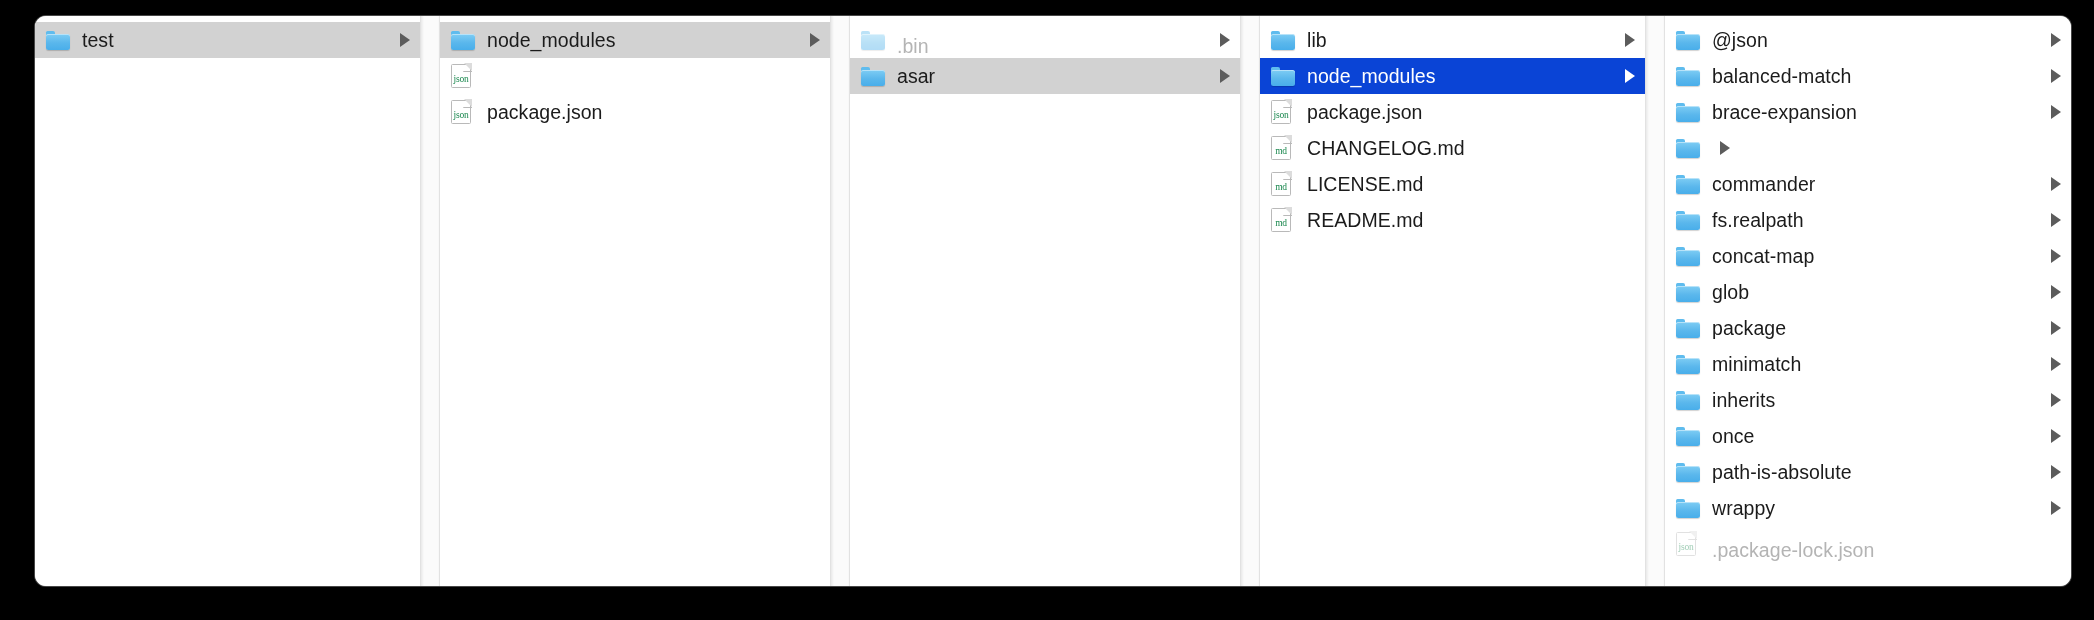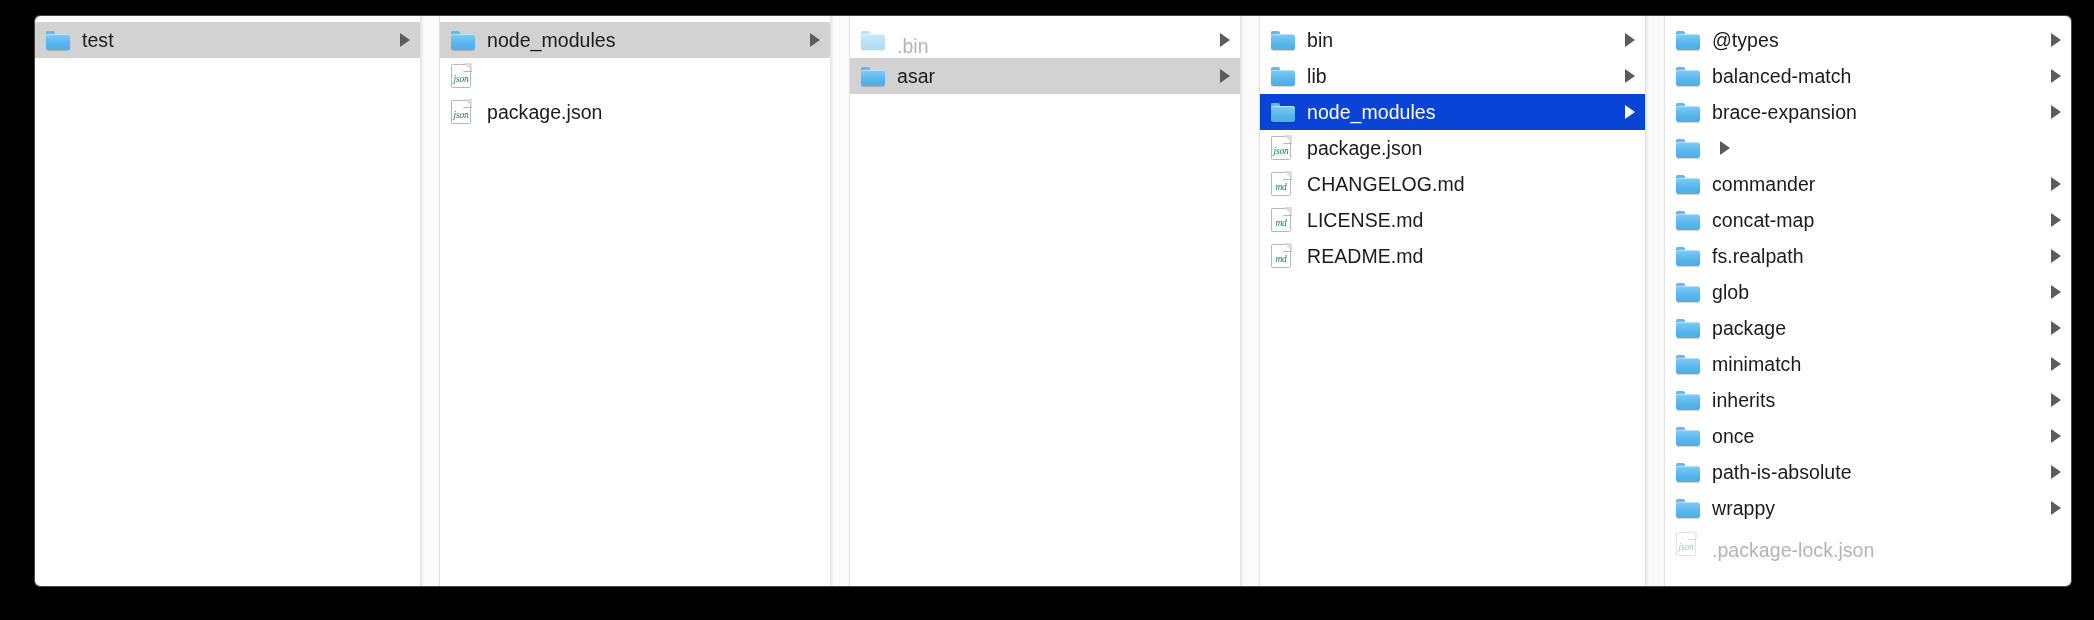--- a/index.html
+++ b/index.html
@@ -22,7 +22,7 @@
     display: flex;
     flex-direction: row;
     background: #cfcfcf;
-    border-radius: 5px;
+    border-radius: 11px;
     box-shadow: 0 0 0 1px rgba(255,255,255,0.28);
     overflow: hidden;
   }

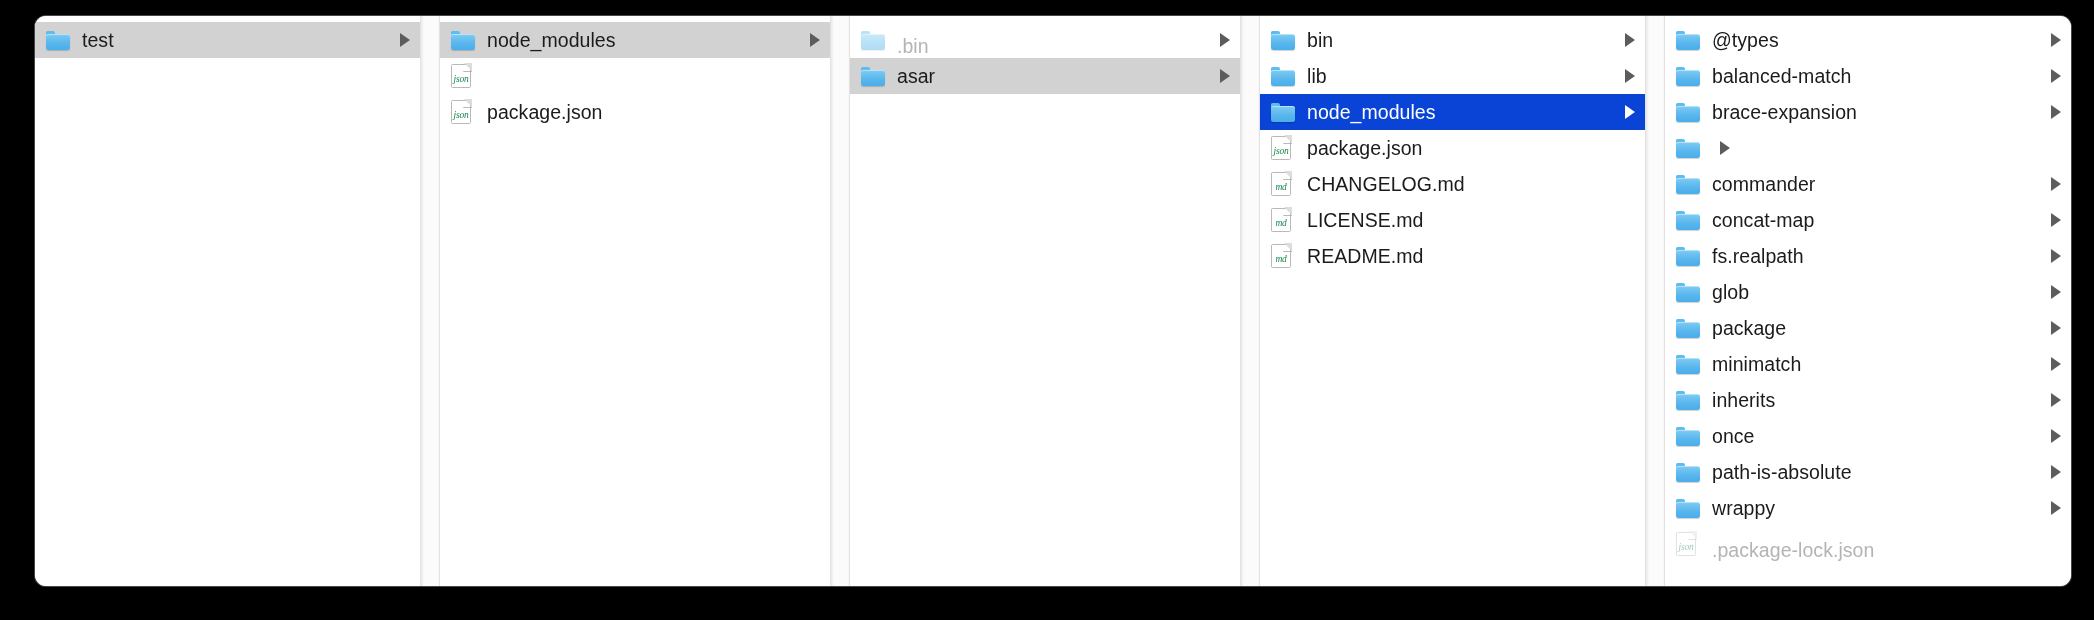--- a/index.html
+++ b/index.html
@@ -238,16 +238,6 @@
               <span class="body"></span>
             </span>
           </span>
-          <span class="label">bin</span>
-          <span class="arrow"></span>
-        </div>
-        <div class="row">
-          <span class="icon-wrap">
-            <span class="folder">
-              <span class="tab"></span>
-              <span class="body"></span>
-            </span>
-          </span>
           <span class="label">lib</span>
           <span class="arrow"></span>
         </div>

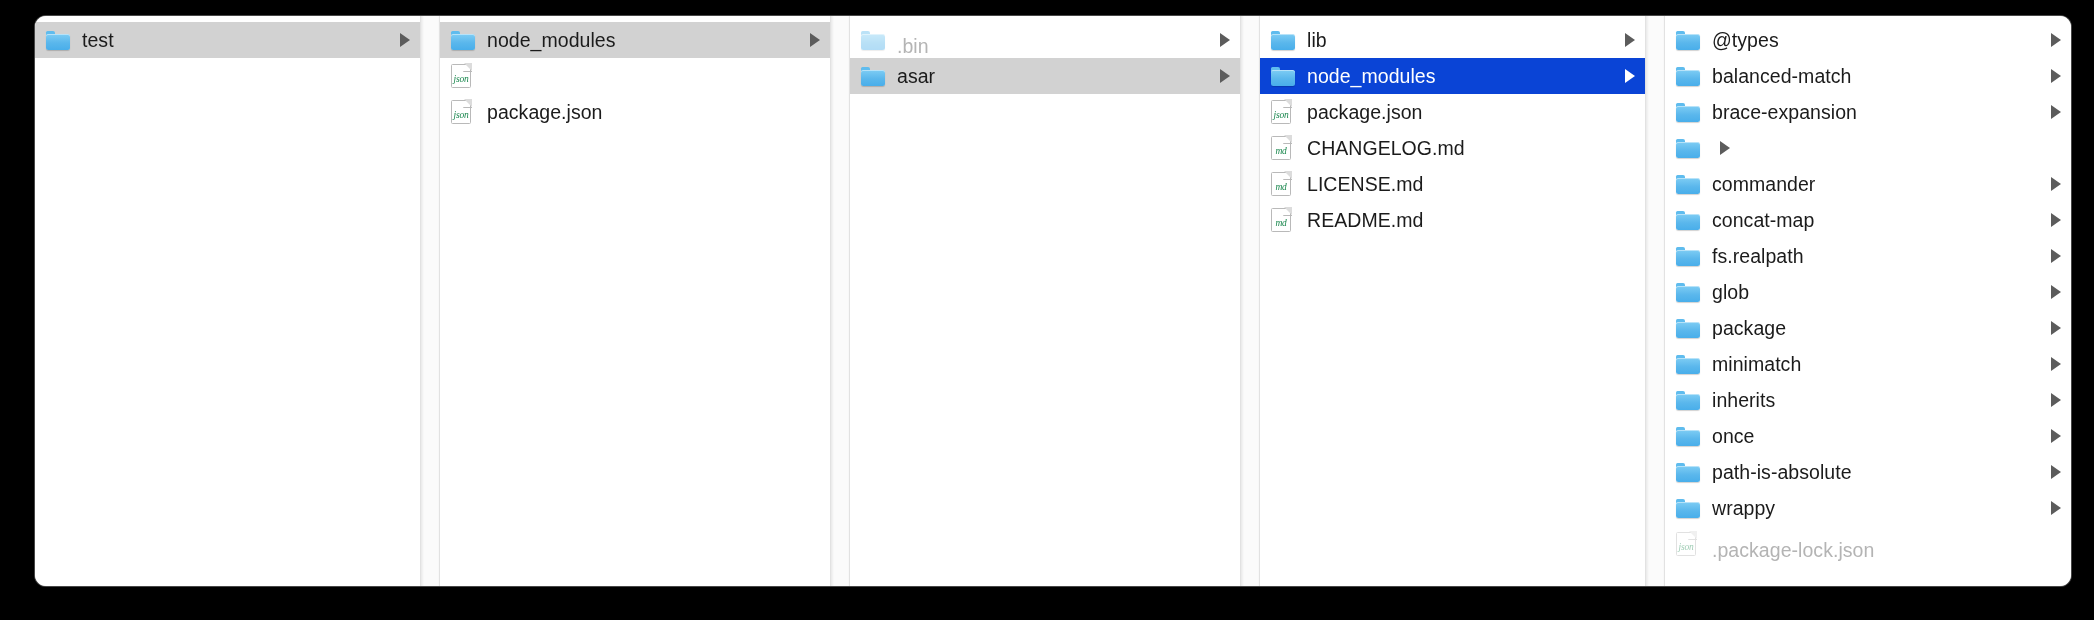--- a/index.html
+++ b/index.html
@@ -311,7 +311,7 @@
               <span class="body"></span>
             </span>
           </span>
-          <span class="label">@types</span>
+          <span class="label">@json</span>
           <span class="arrow"></span>
         </div>
         <div class="row">

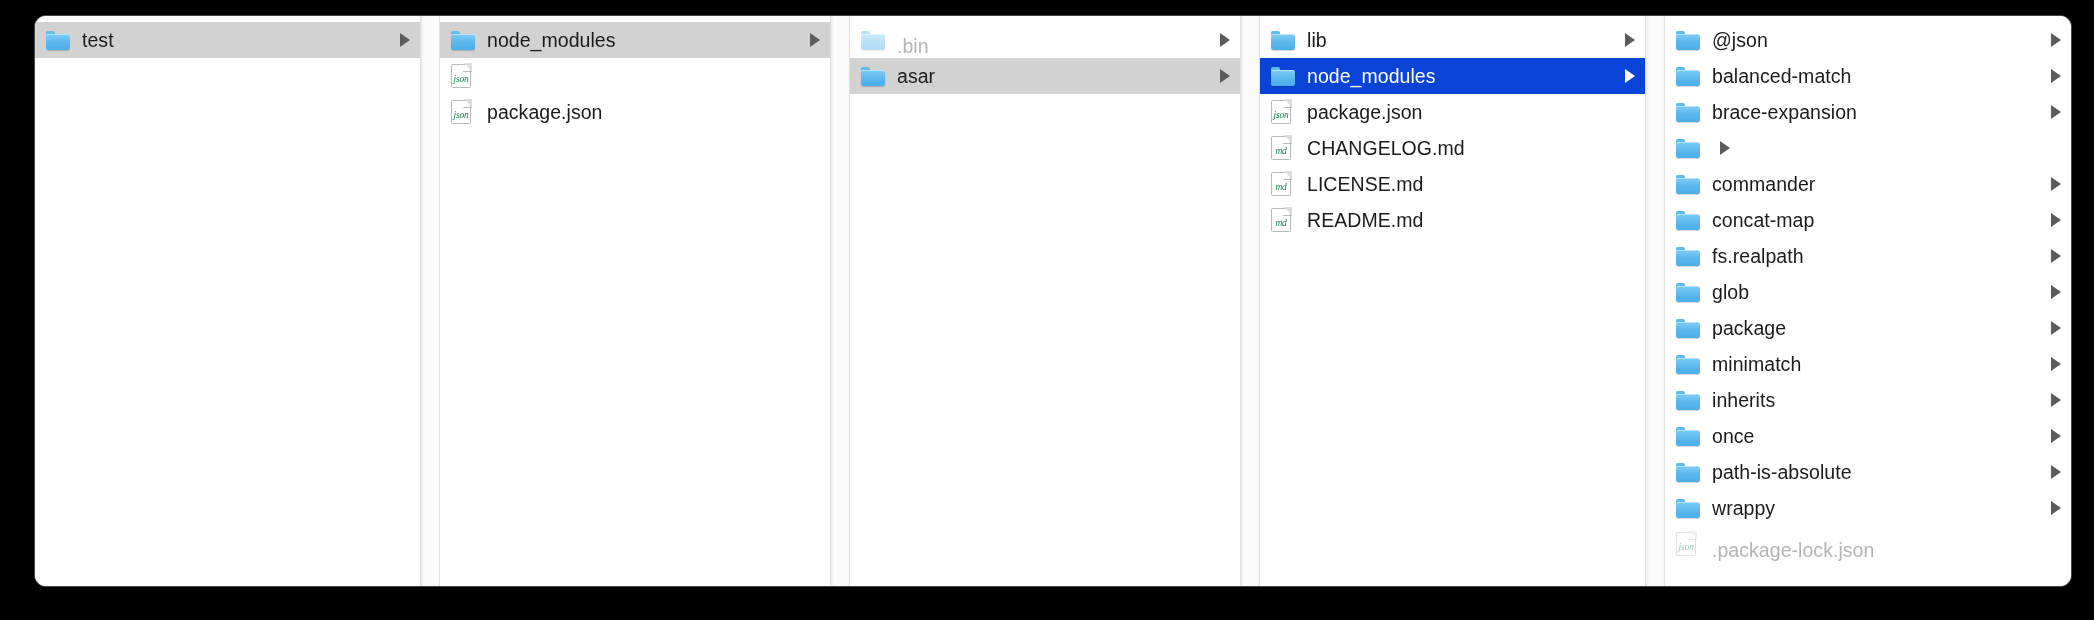--- a/index.html
+++ b/index.html
@@ -71,7 +71,6 @@
     display: flex;
     align-items: center;
     justify-content: flex-start;
-    font-style: italic;
   }
   .row.dim .icon-wrap { opacity: 0.42; }
 

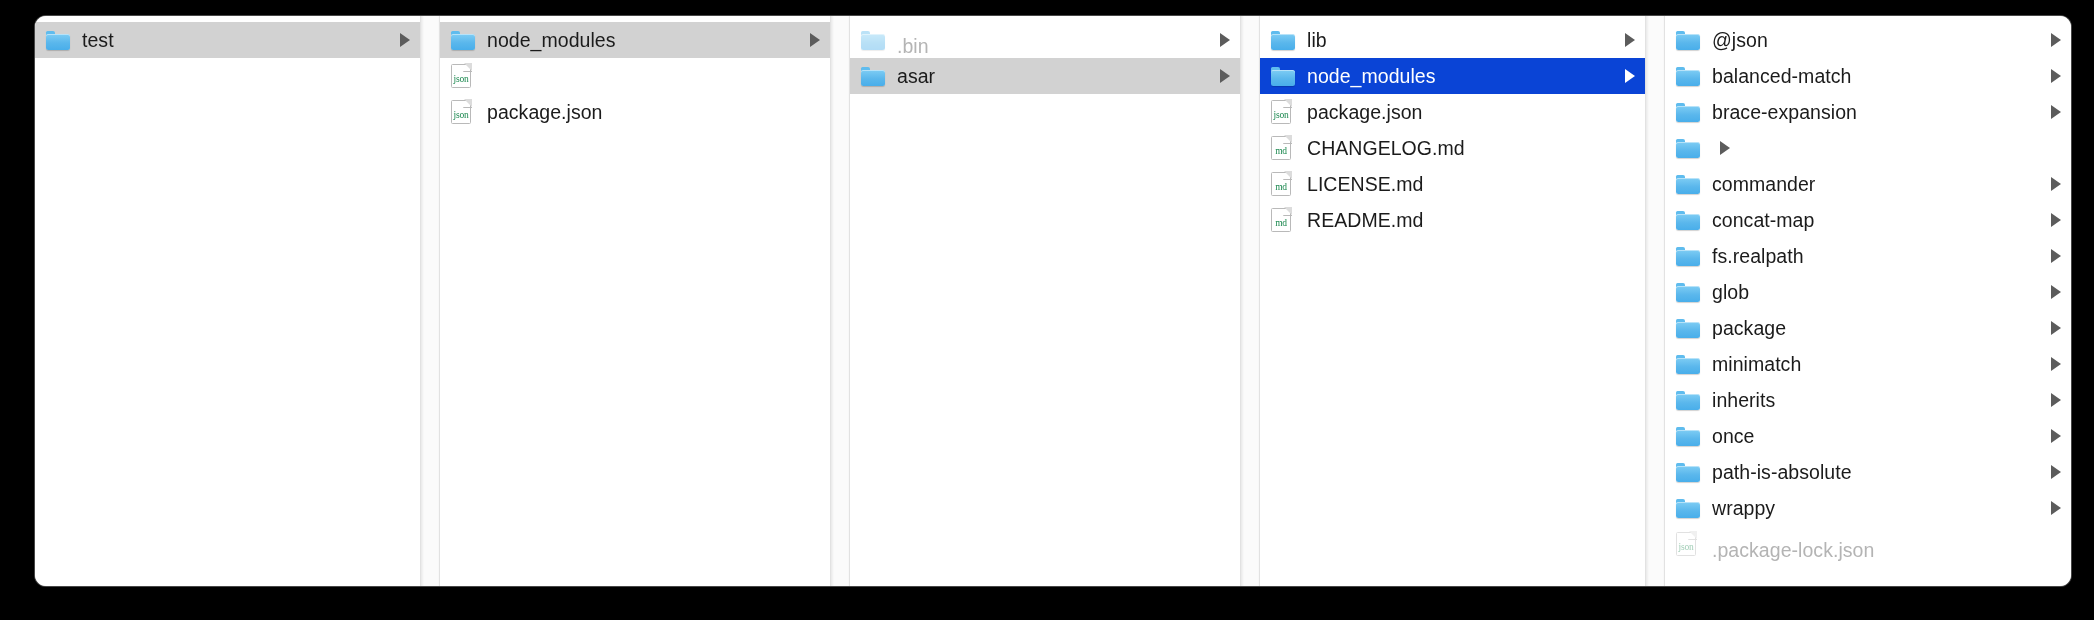--- a/index.html
+++ b/index.html
@@ -359,17 +359,17 @@
               <span class="body"></span>
             </span>
           </span>
+          <span class="label">fs.realpath</span>
+          <span class="arrow"></span>
+        </div>
+        <div class="row">
+          <span class="icon-wrap">
+            <span class="folder">
+              <span class="tab"></span>
+              <span class="body"></span>
+            </span>
+          </span>
           <span class="label">concat-map</span>
-          <span class="arrow"></span>
-        </div>
-        <div class="row">
-          <span class="icon-wrap">
-            <span class="folder">
-              <span class="tab"></span>
-              <span class="body"></span>
-            </span>
-          </span>
-          <span class="label">fs.realpath</span>
           <span class="arrow"></span>
         </div>
         <div class="row">

